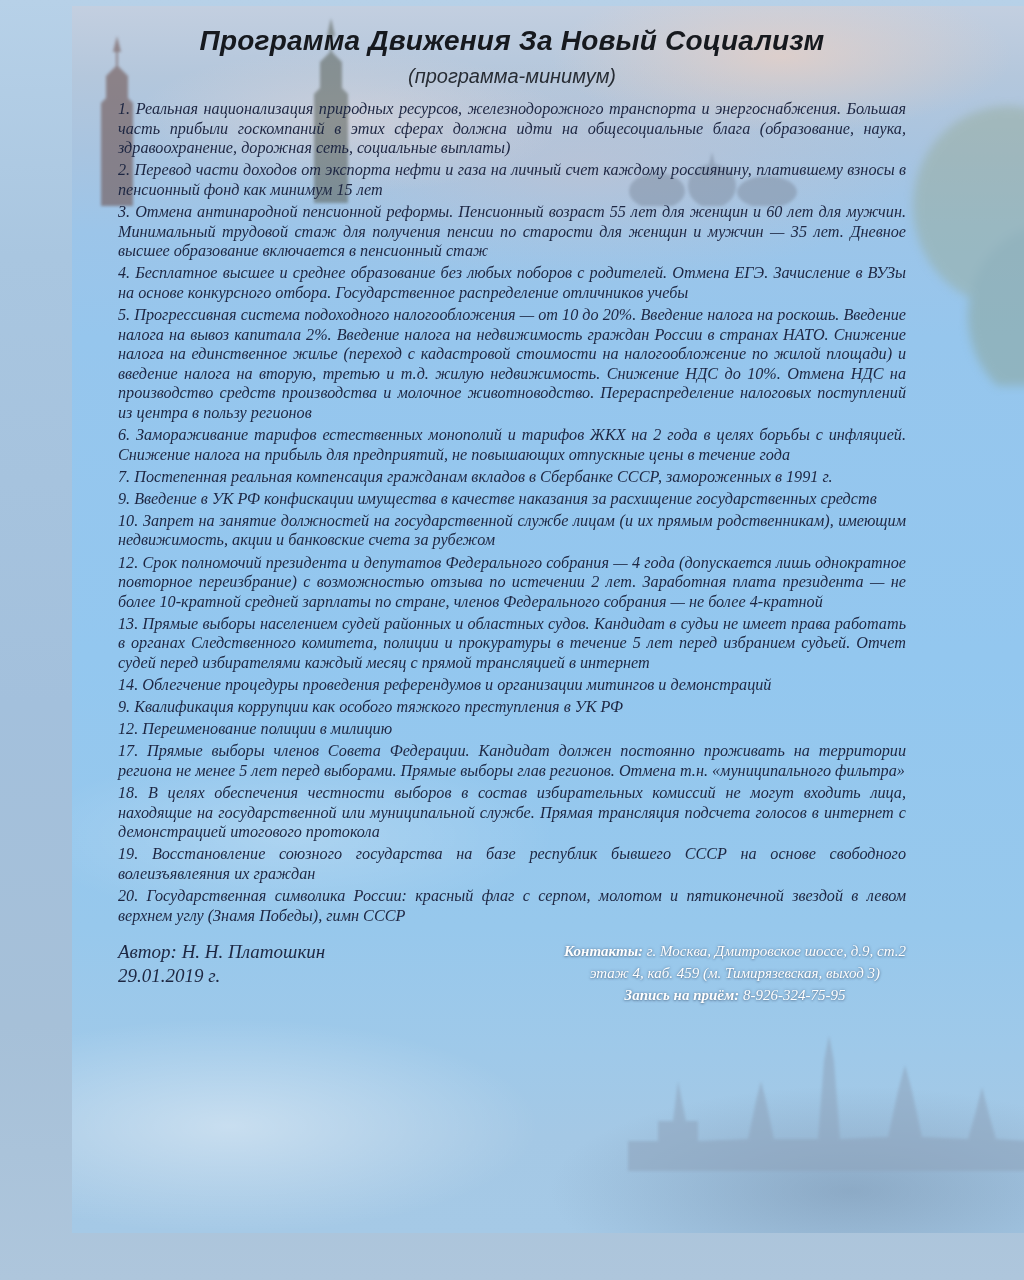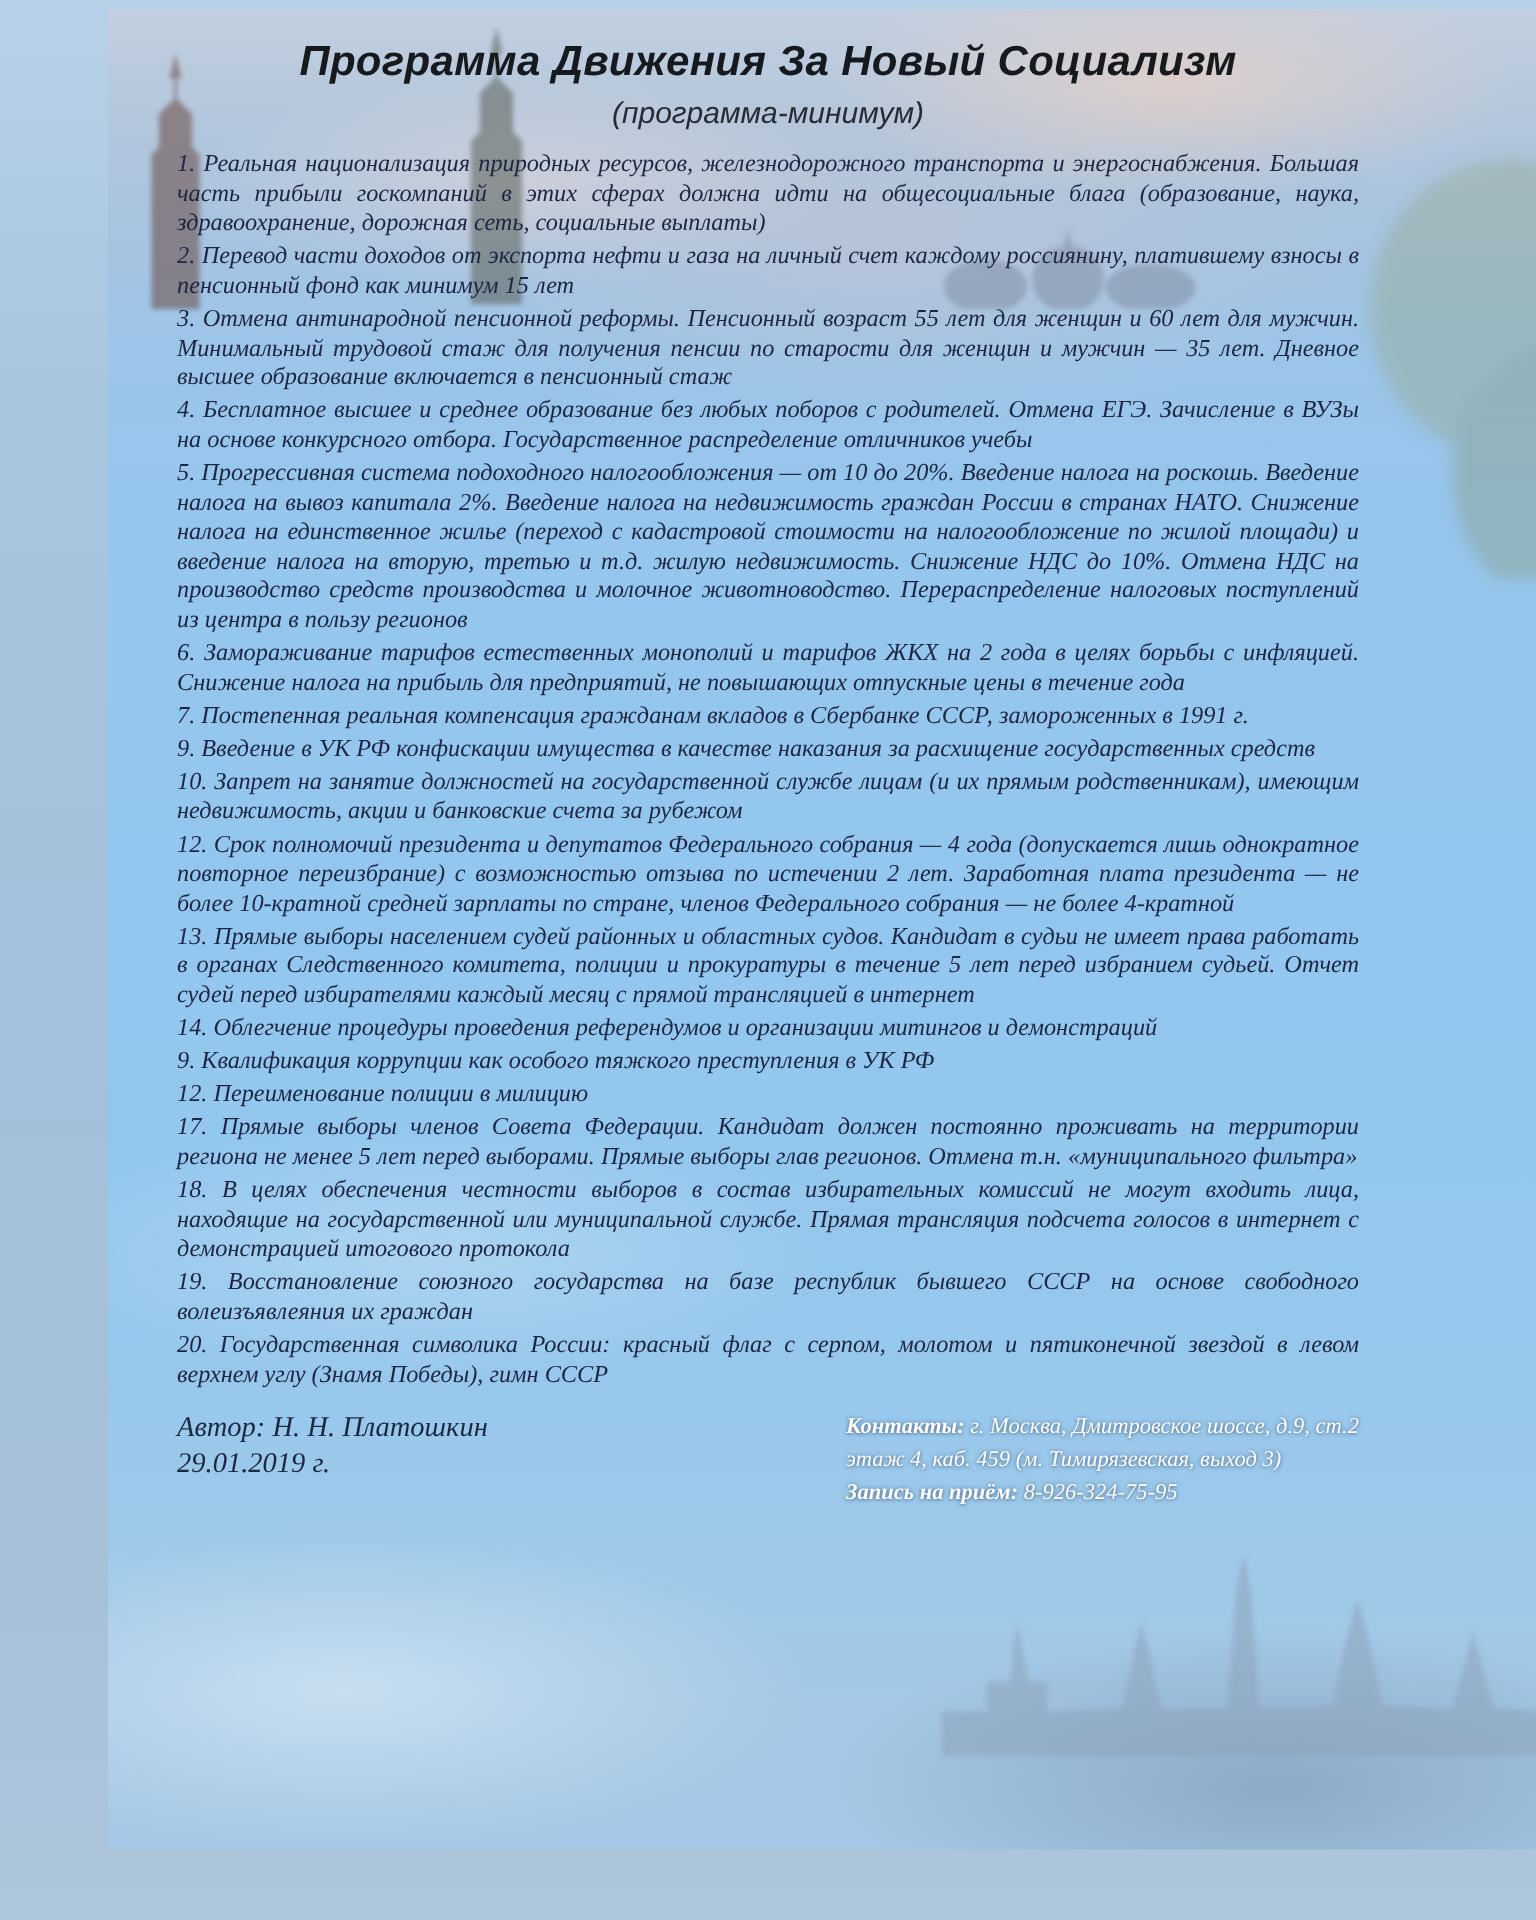--- a/index.html
+++ b/index.html
@@ -63,7 +63,7 @@
     font-size:19px;line-height:24px;color:#1d2742;
   }
   .contacts-block{
-    margin-left:auto;text-align:left;
+    margin-left:auto;text-align:center;
     font-size:15px;line-height:22px;color:#ffffff;
     text-shadow:0 0 3px rgba(45,65,95,.55), 0 1px 2px rgba(45,65,95,.35);
   }

